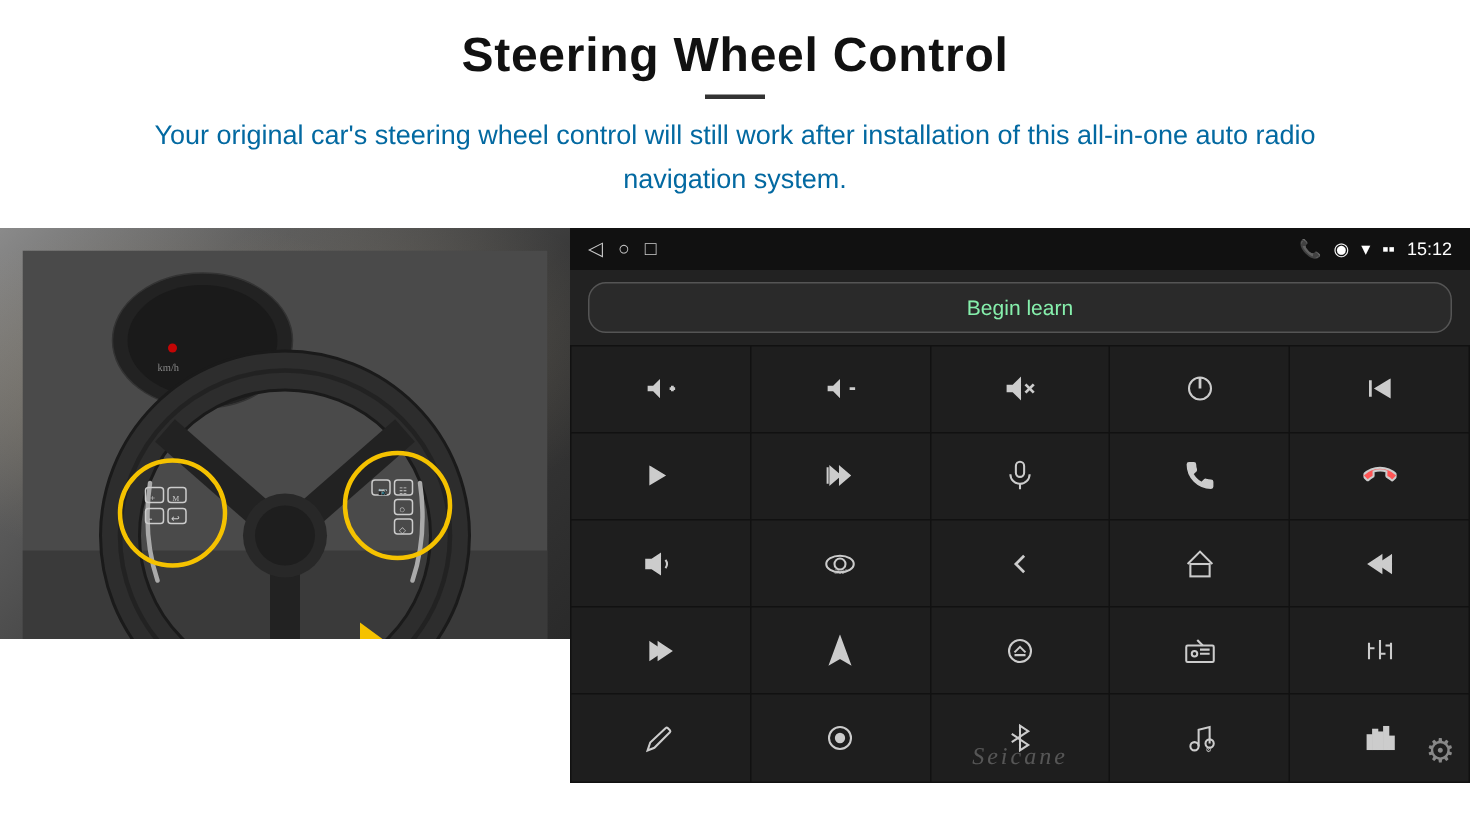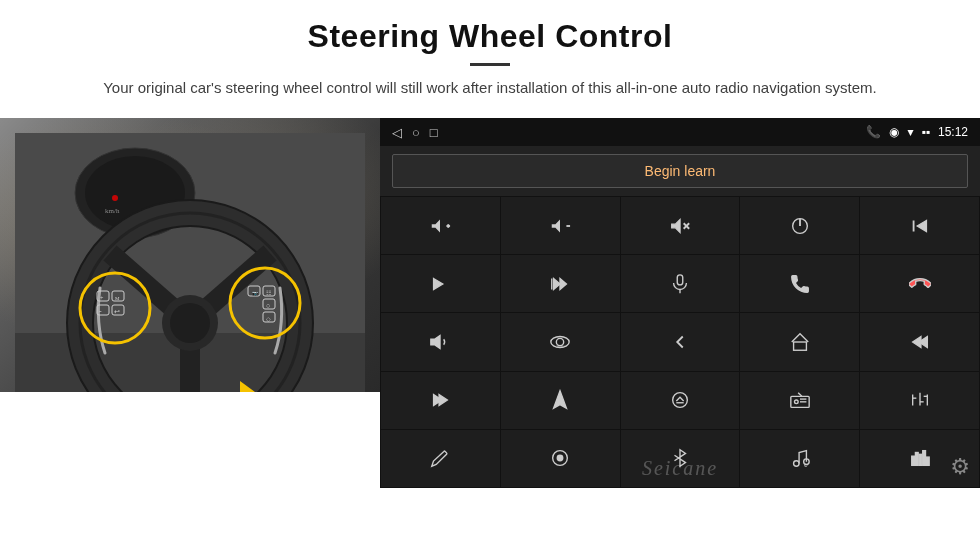--- a/index.html
+++ b/index.html
@@ -42,8 +42,8 @@
     }
 
     .subtitle {
-      font-size: 15px;
-      color: #404040;
+      font-size: 18px;
+      color: #0369a1;
       line-height: 1.6;
       max-width: 780px;
       margin: 0 auto;

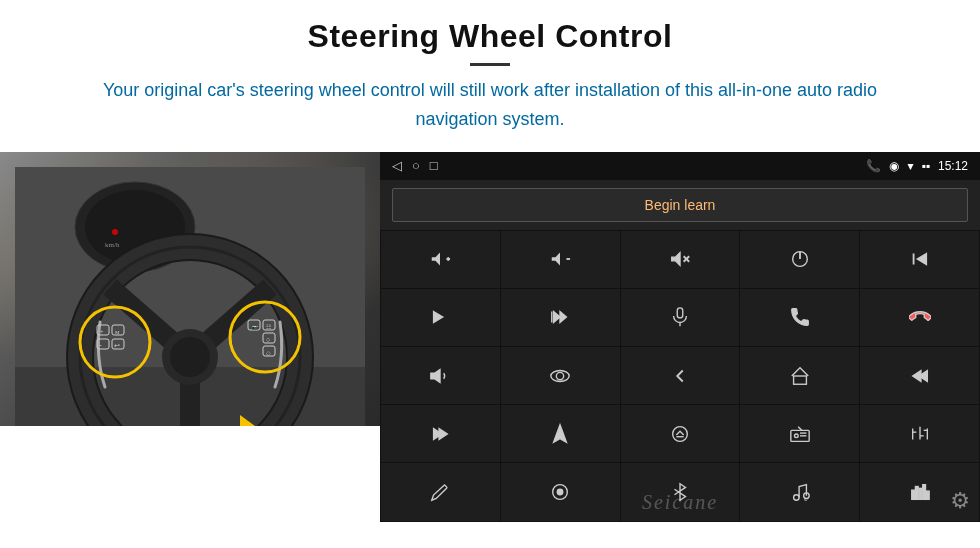--- a/index.html
+++ b/index.html
@@ -125,13 +125,13 @@
       width: 100%;
       background: #2a2a2a;
       border: 1px solid #555;
-      color: #fdba74;
+      color: #86efac;
       font-size: 14px;
       padding: 8px;
       text-align: center;
       font-family: Arial, sans-serif;
       cursor: pointer;
-      border-radius: 2px;
+      border-radius: 12px;
     }
 
     

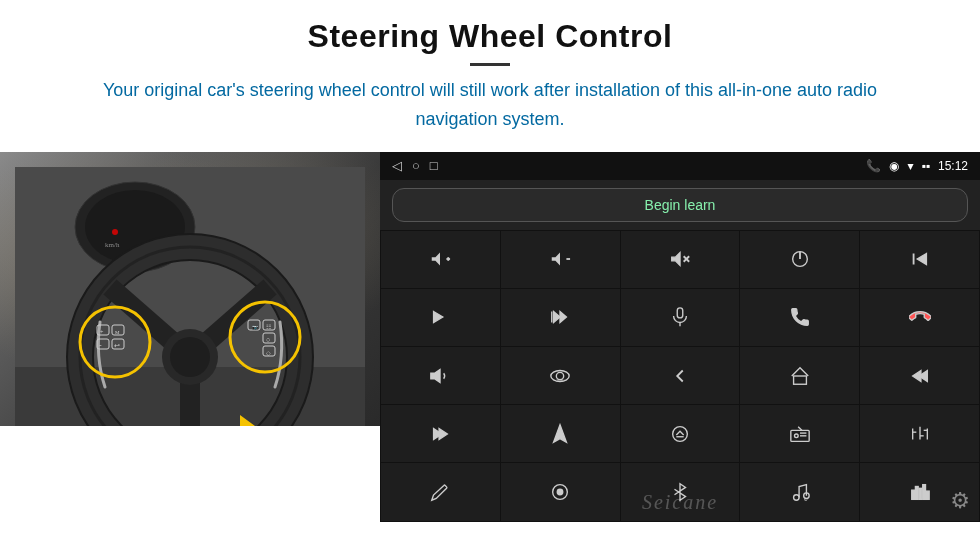--- a/index.html
+++ b/index.html
@@ -171,7 +171,7 @@
       left: 50%;
       transform: translateX(-50%);
       color: rgba(255,255,255,0.25);
-      font-size: 20px;
+      font-size: 16px;
       font-style: italic;
       font-family: Georgia, serif;
       letter-spacing: 2px;

